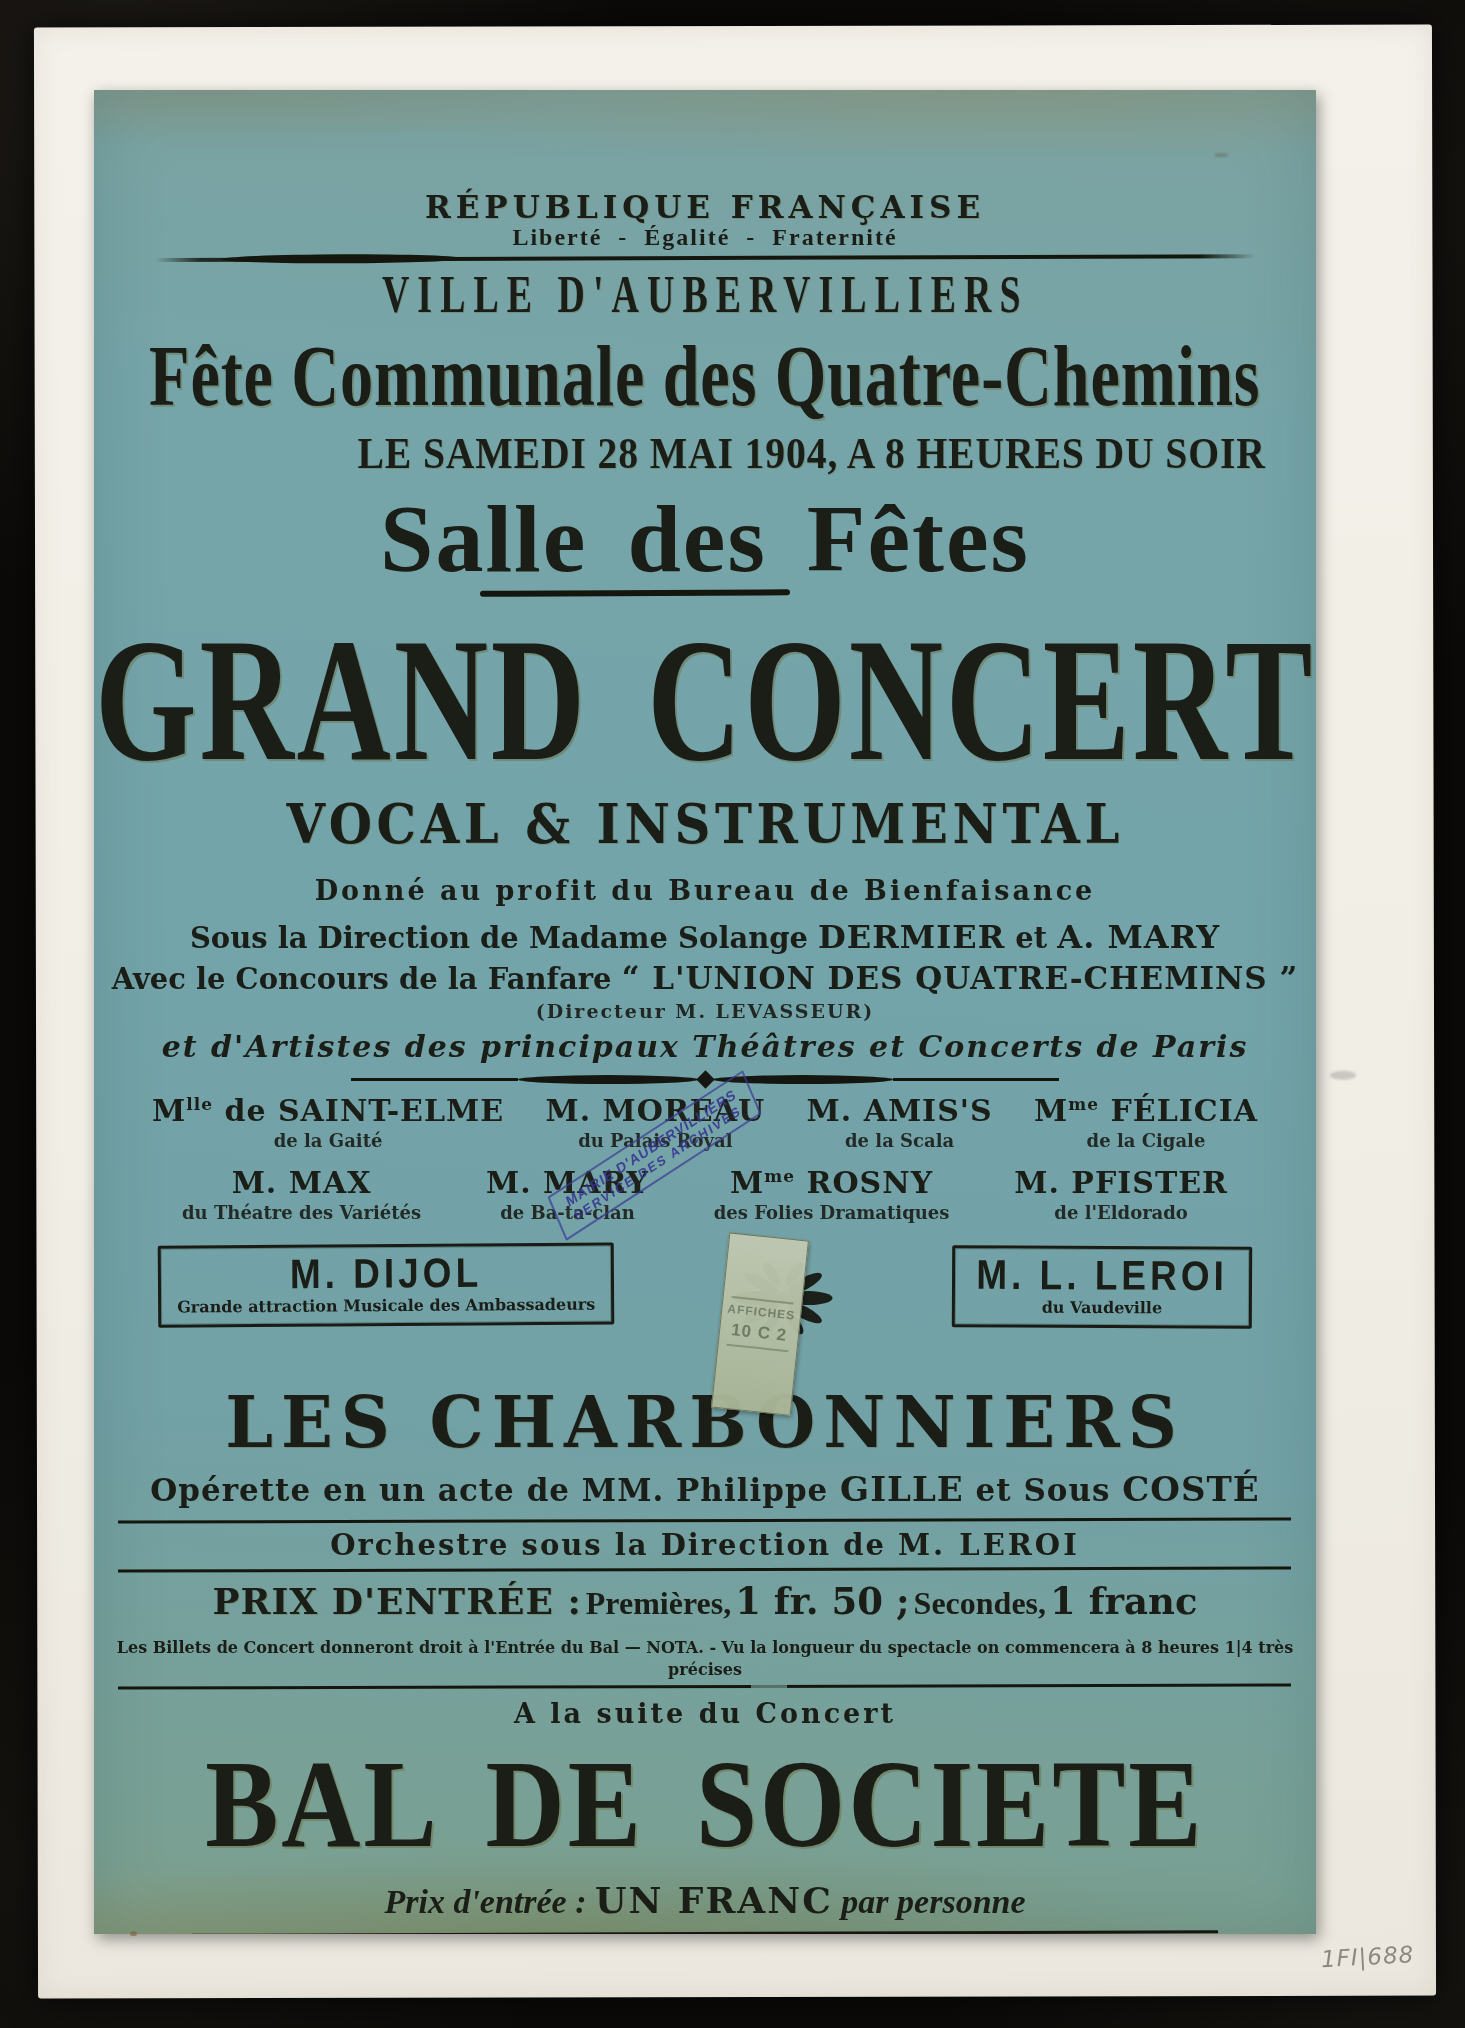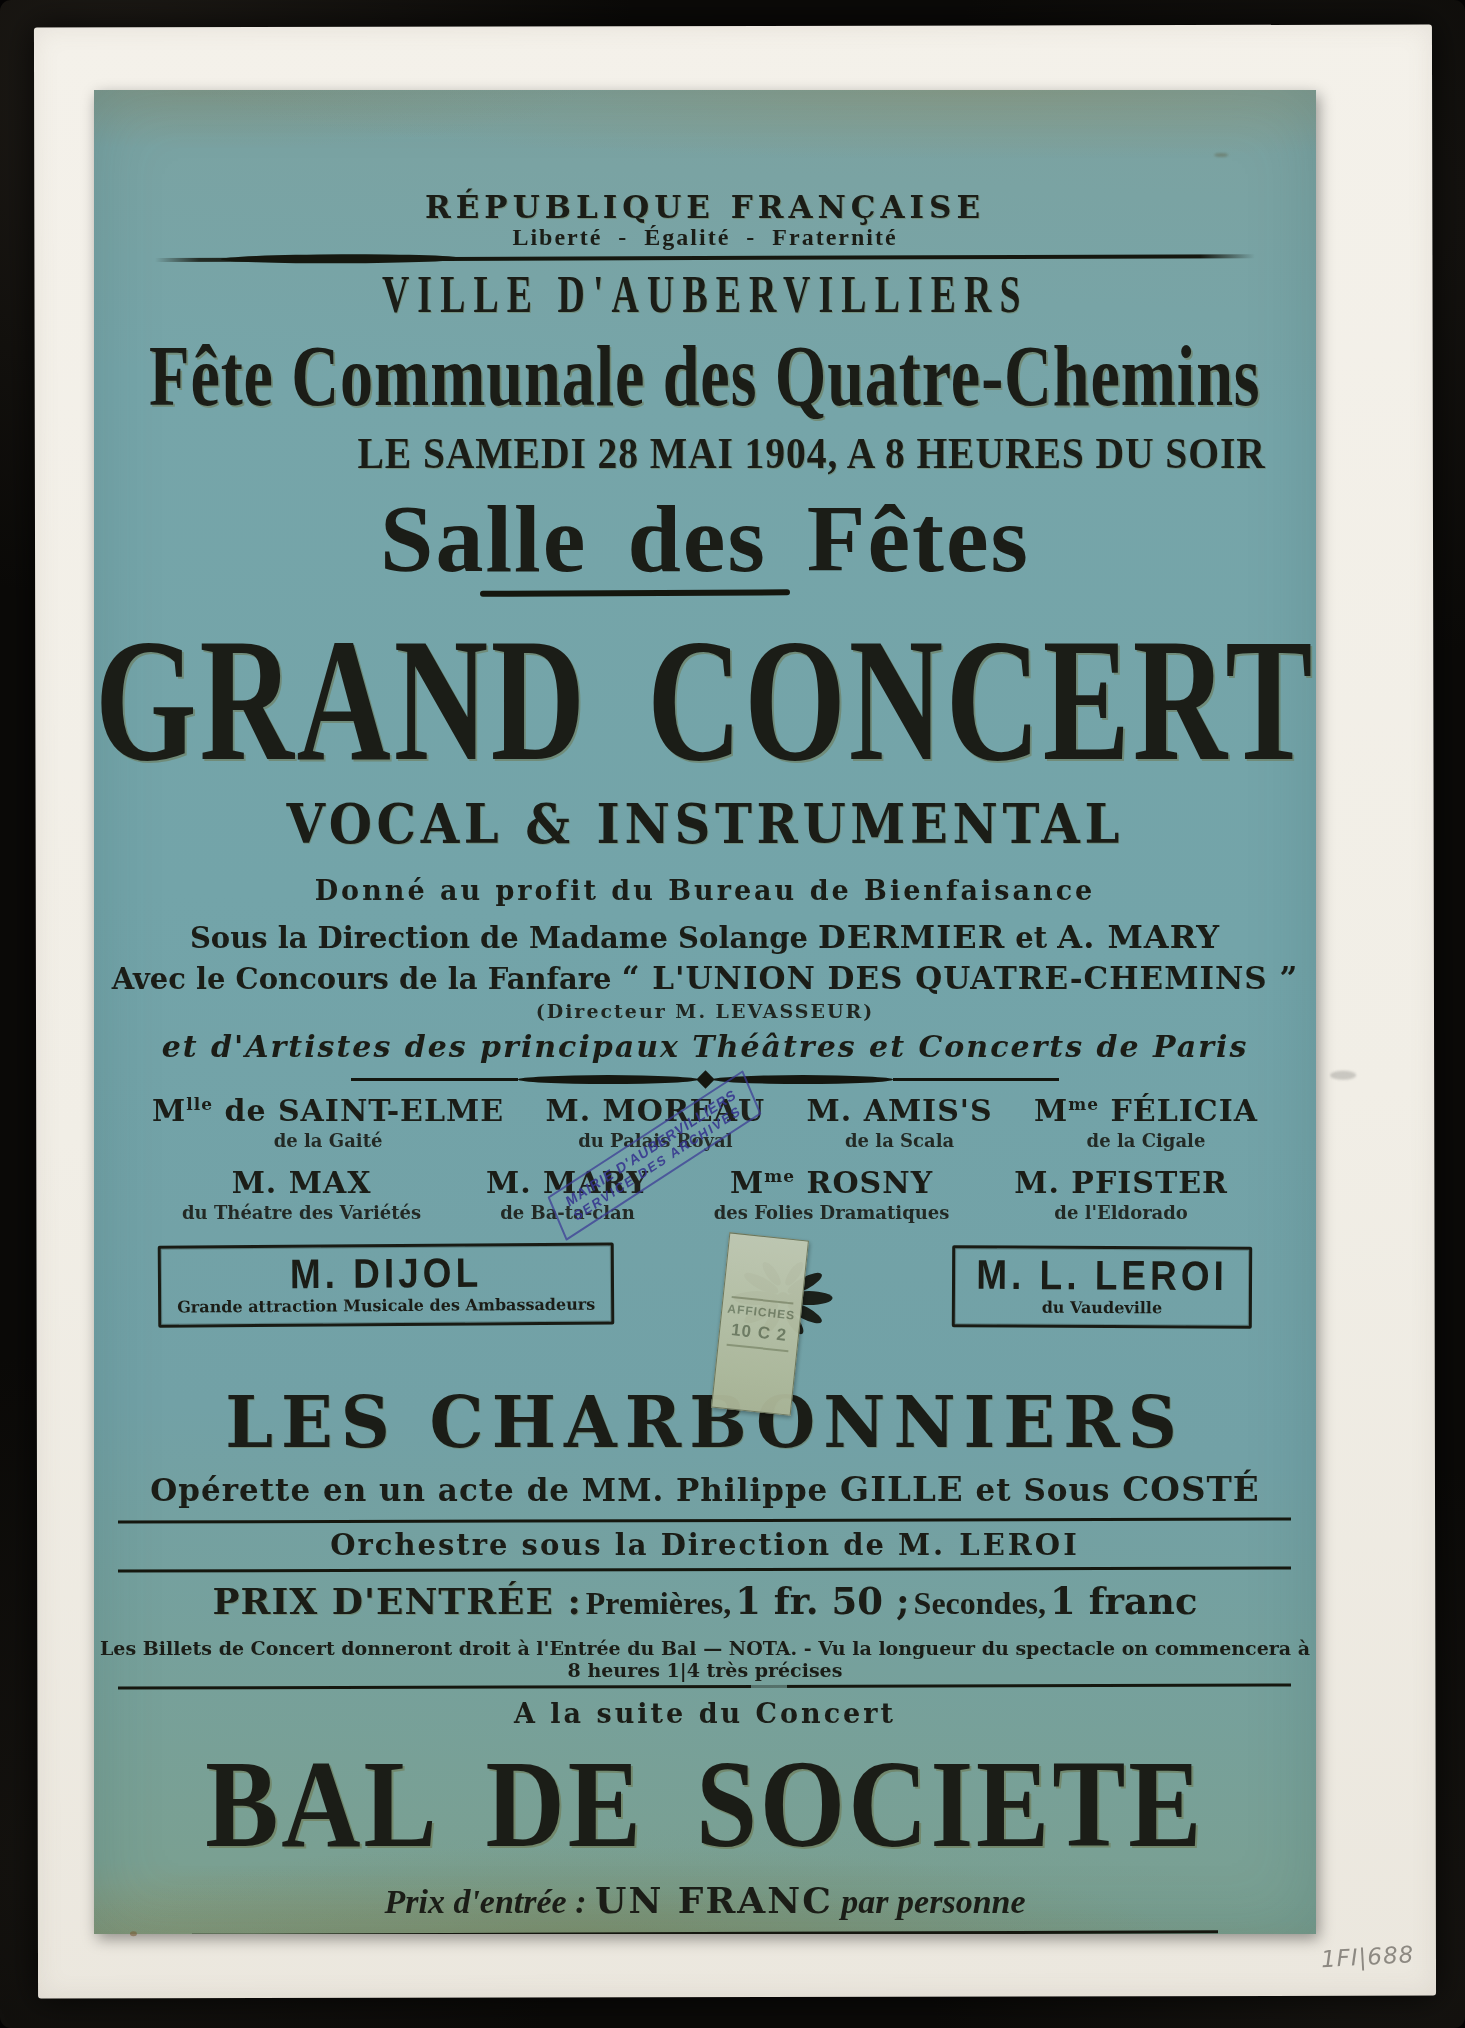--- a/index.html
+++ b/index.html
@@ -14,7 +14,6 @@
       radial-gradient(circle at 96% 96%, rgba(55,50,42,.25) 0, transparent 20%),
       #0b0a08;
     font-family:"Liberation Serif","DejaVu Serif",serif;
-    border-radius:11px;
   }
 
   .mat {

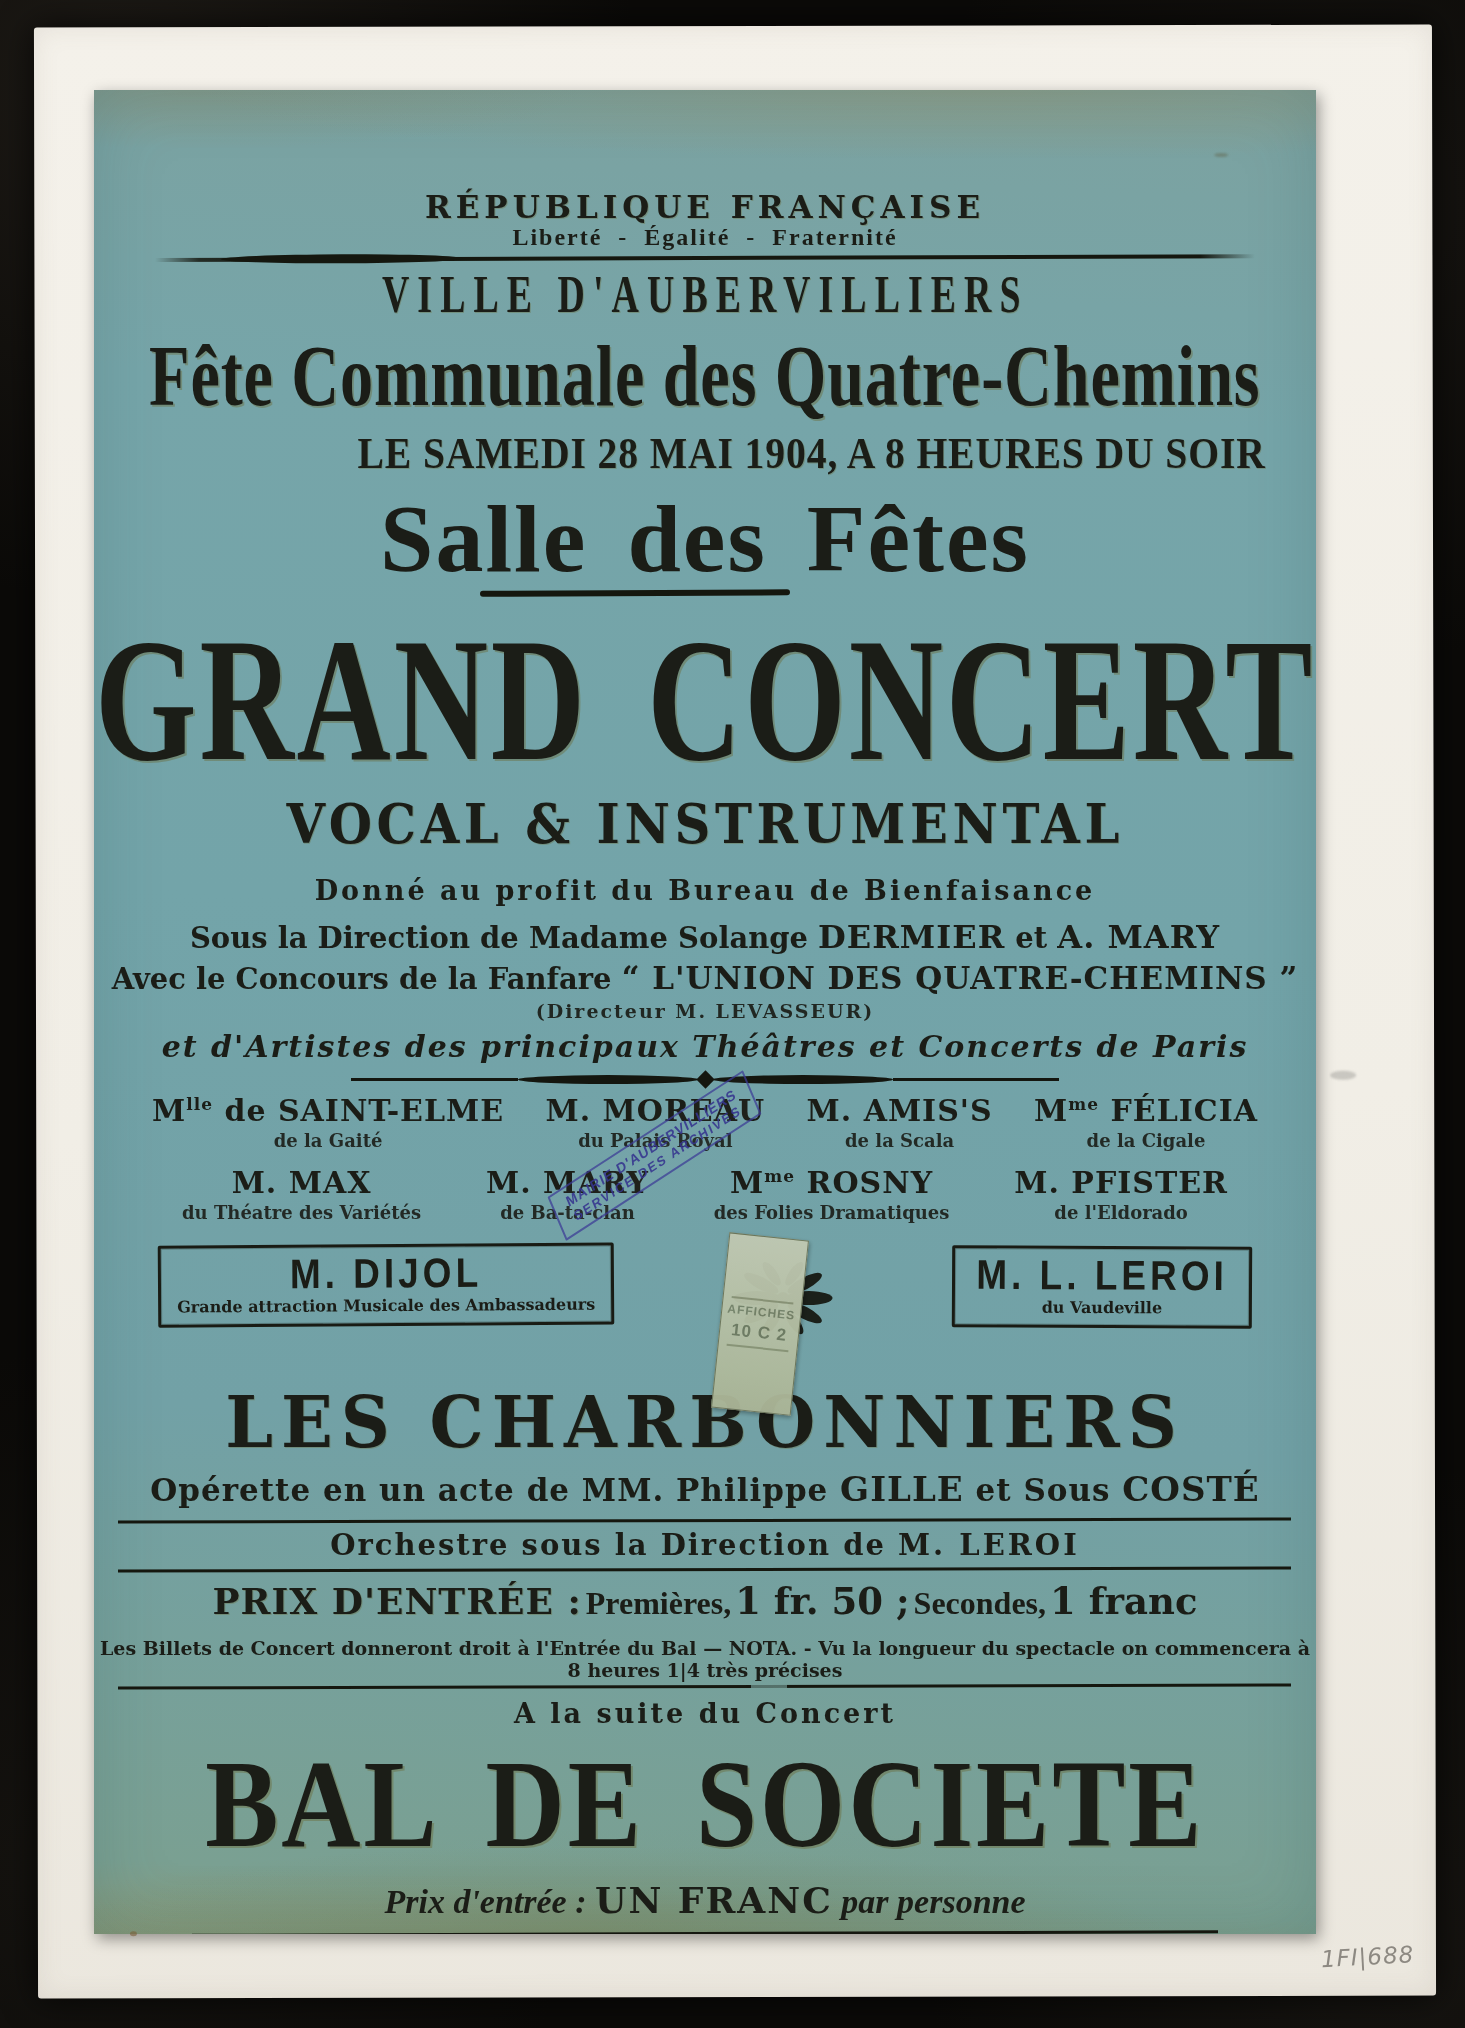--- a/index.html
+++ b/index.html
@@ -140,7 +140,7 @@
   .l-prix .pp  { font-weight:bold; font-size:32px; }
   .l-prix .vv  { font-family:"DejaVu Serif",serif; font-weight:bold; font-size:37px; }
 
-  .l-nota { margin-top:4px; font-family:"DejaVu Serif",serif; font-weight:bold; font-size:19px; line-height:22px; }
+  .l-nota { margin-top:4px; font-family:"DejaVu Serif",serif; font-weight:bold; font-size:16px; line-height:22px; }
 
   .l-suite { margin-top:8px; font-family:"DejaVu Serif",serif; font-weight:bold; font-size:27px; line-height:36px; letter-spacing:3px; }
 

